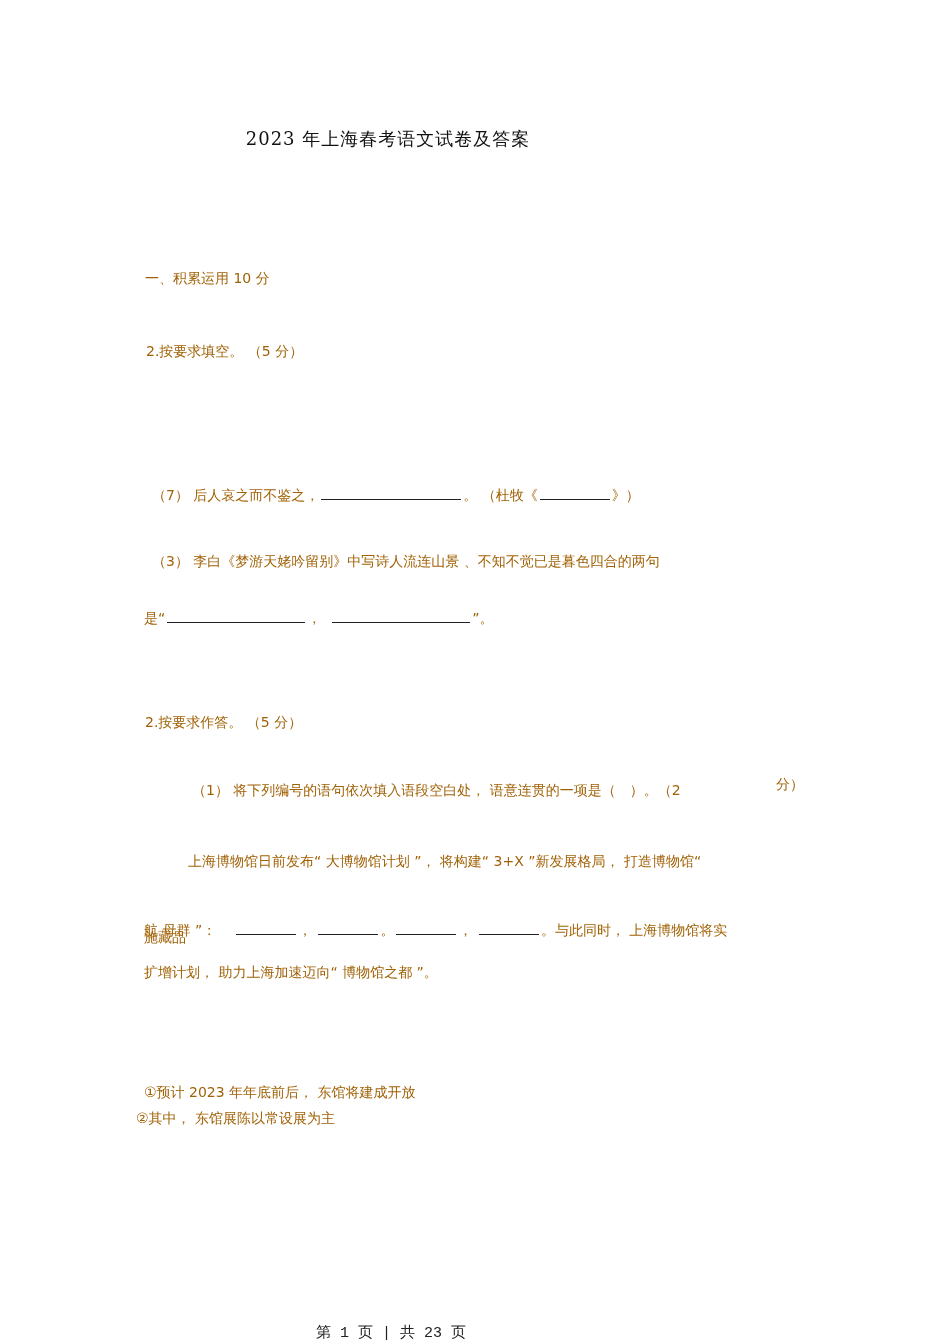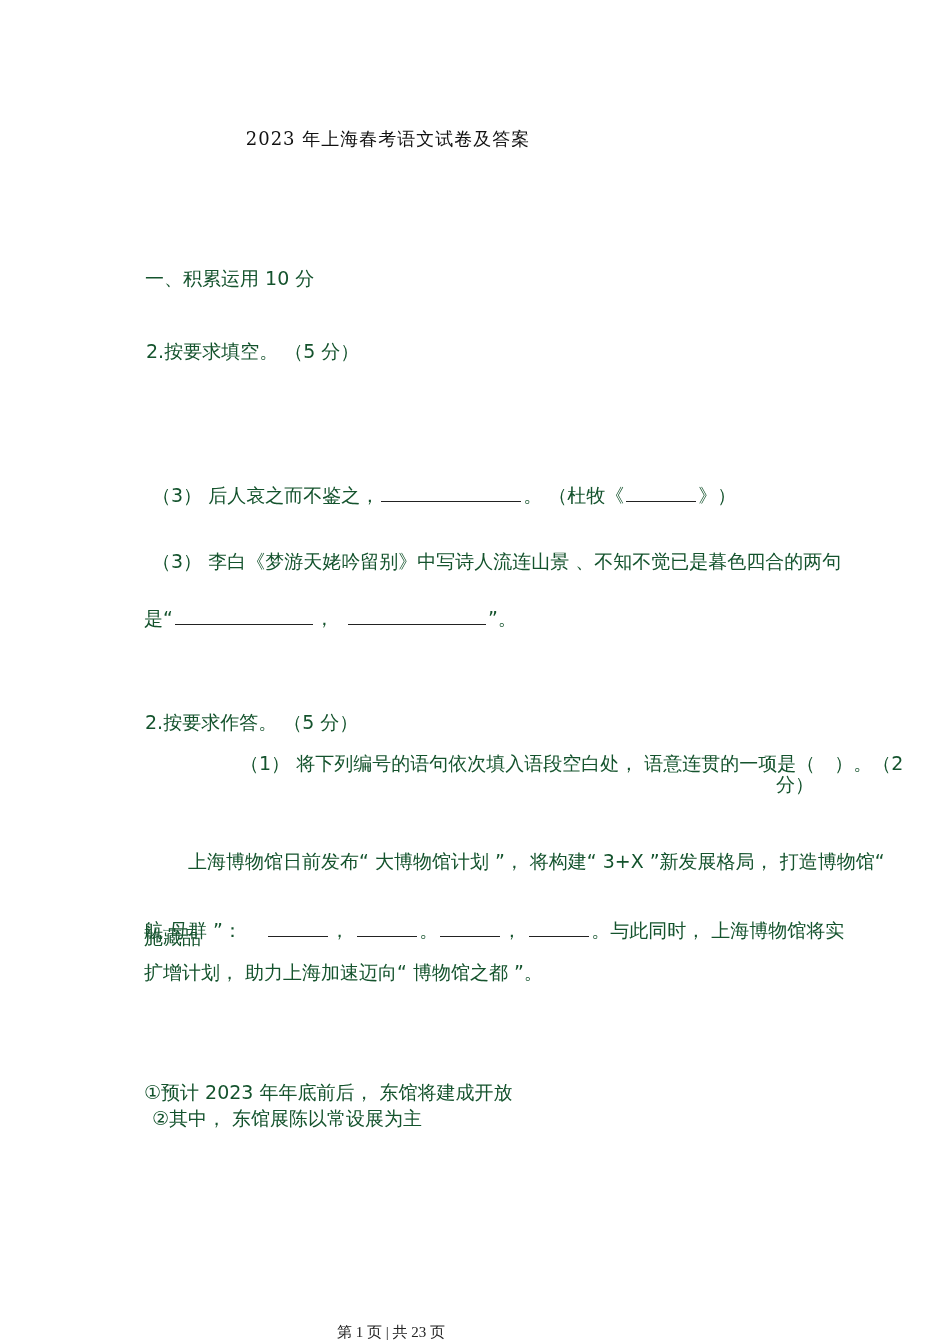--- a/index.html
+++ b/index.html
@@ -15,7 +15,7 @@
       font-family: "DejaVu Serif", "Liberation Serif", serif;
       font-size: 18px; letter-spacing: 1px; color: #111;
     }
-    .txt { font-size: 19px; line-height: 24px; color: #14532d; }
+    .txt { font-size: 14px; line-height: 24px; color: #a16207; }
     .blank {
       display: inline-block; border-bottom: 1px solid #222;
       height: 16px; vertical-align: baseline; margin: 0 2px;

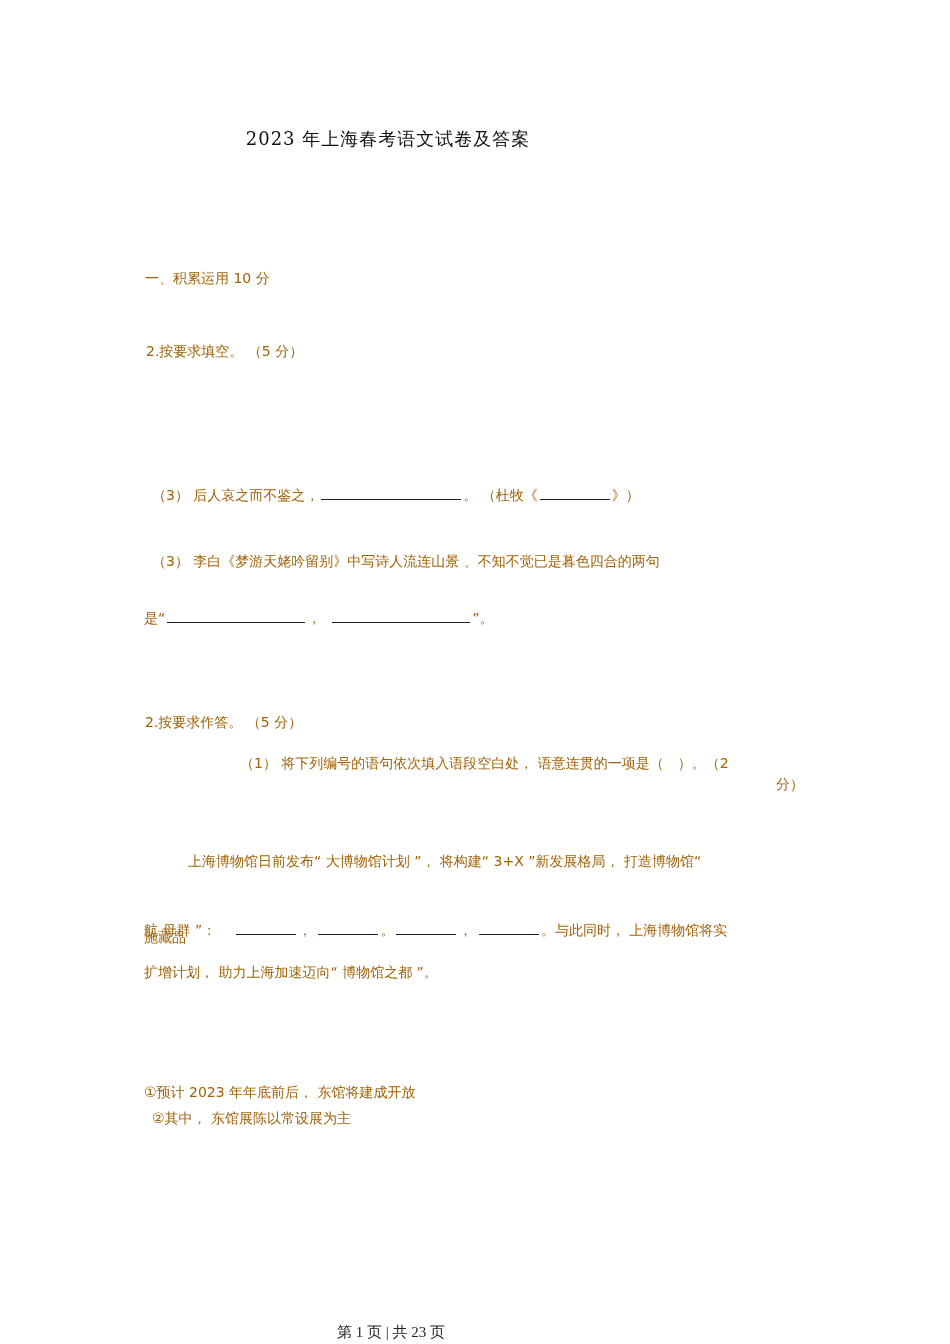--- a/index.html
+++ b/index.html
@@ -38,7 +38,7 @@
 
 
   <div class="abs txt" style="left:152px; top:483px;">
-    <span>（3） 后人哀之而不鉴之，</span><span class="blank" style="width:140px;"></span><span>。 （杜牧《</span><span class="blank" style="width:70px;"></span><span>》）</span>
+    <span>（7） 后人哀之而不鉴之，</span><span class="blank" style="width:140px;"></span><span>。 （杜牧《</span><span class="blank" style="width:70px;"></span><span>》）</span>
   </div>
 
   <div class="abs txt" style="left:152px; top:549px;">（3） 李白《梦游天姥吟留别》中写诗人流连山景 、不知不觉已是暮色四合的两句</div>

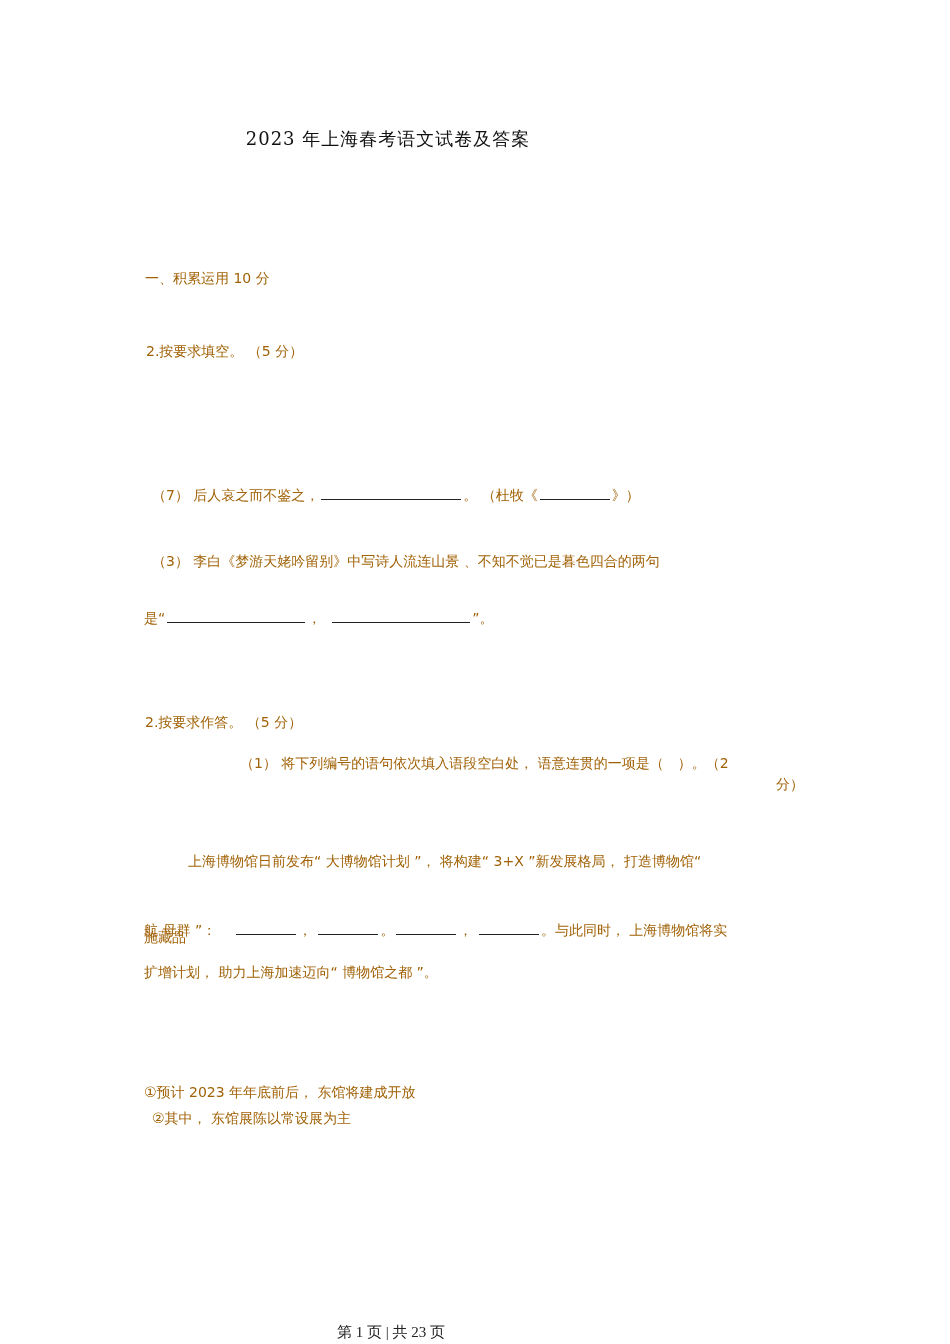--- a/index.html
+++ b/index.html
@@ -49,7 +49,7 @@
 
   <div class="abs txt" style="left:145px; top:710px;">2.按要求作答。 （5 分）</div>
 
-  <div class="abs txt" style="left:192px; top:751px;margin-left:48px;">（1） 将下列编号的语句依次填入语段空白处， 语意连贯的一项是（　）。（2</div>
+  <div class="abs txt" style="left:192px; top:778px;">（1） 将下列编号的语句依次填入语段空白处， 语意连贯的一项是（　）。（2</div>
   <div class="abs txt" style="left:776px; top:772px;">分）</div>
 
   <div class="abs txt" style="left:144px; top:849px;margin-left:44px;">上海博物馆日前发布“ 大博物馆计划 ”， 将构建“ 3+X ”新发展格局， 打造博物馆“</div>

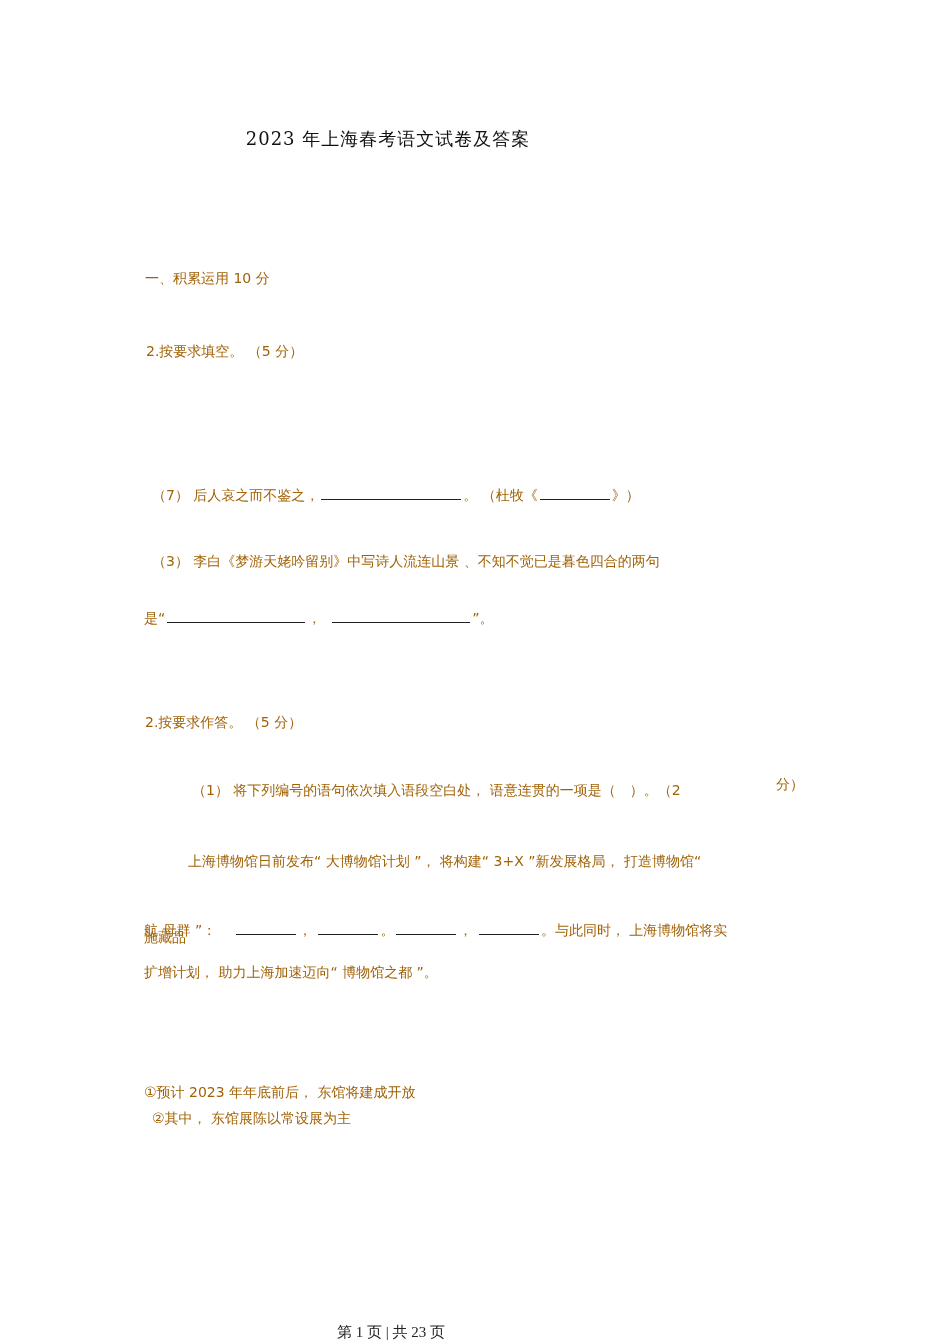--- a/index.html
+++ b/index.html
@@ -64,7 +64,7 @@
 
   <div class="abs txt" style="left:144px; top:1080px;">①预计 2023 年年底前后， 东馆将建成开放</div>
 
-  <div class="abs txt" style="left:152px; top:1106px;">②其中， 东馆展陈以常设展为主</div>
+  <div class="abs txt" style="left:136px; top:1106px;">②其中， 东馆展陈以常设展为主</div>
 
   <div class="abs footer">第 1 页 | 共 23 页</div>
 

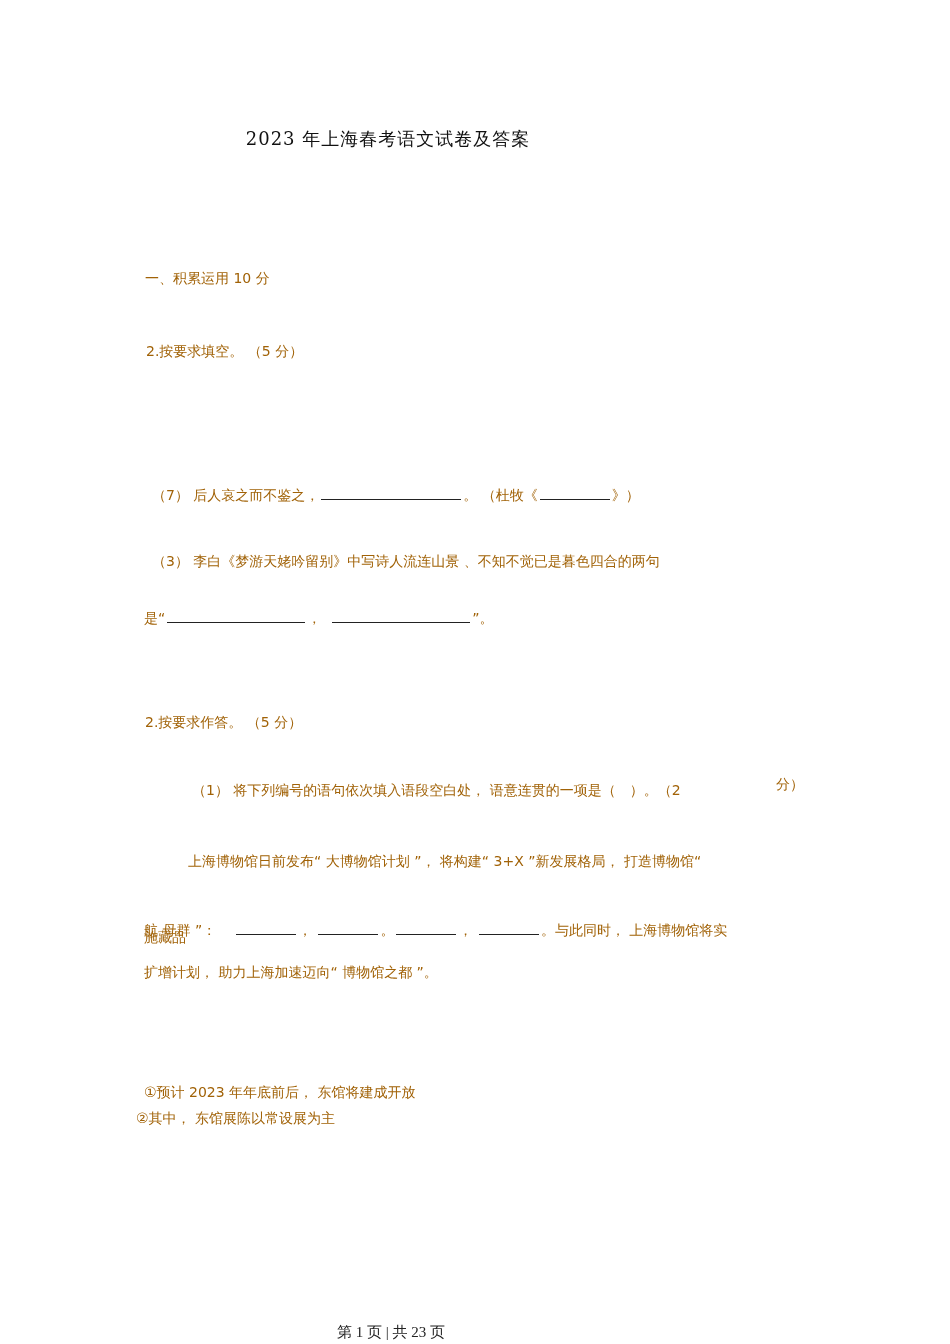--- a/index.html
+++ b/index.html
@@ -22,7 +22,7 @@
     }
     .footer {
       left: 0; width: 782px; top: 1323px; text-align: center;
-      font-family: Liberation Serif, serif; font-size: 15px; color: #222;
+      font-family: Liberation Mono, monospace; font-size: 15px; color: #222;
     }
   </style>
 </head>

